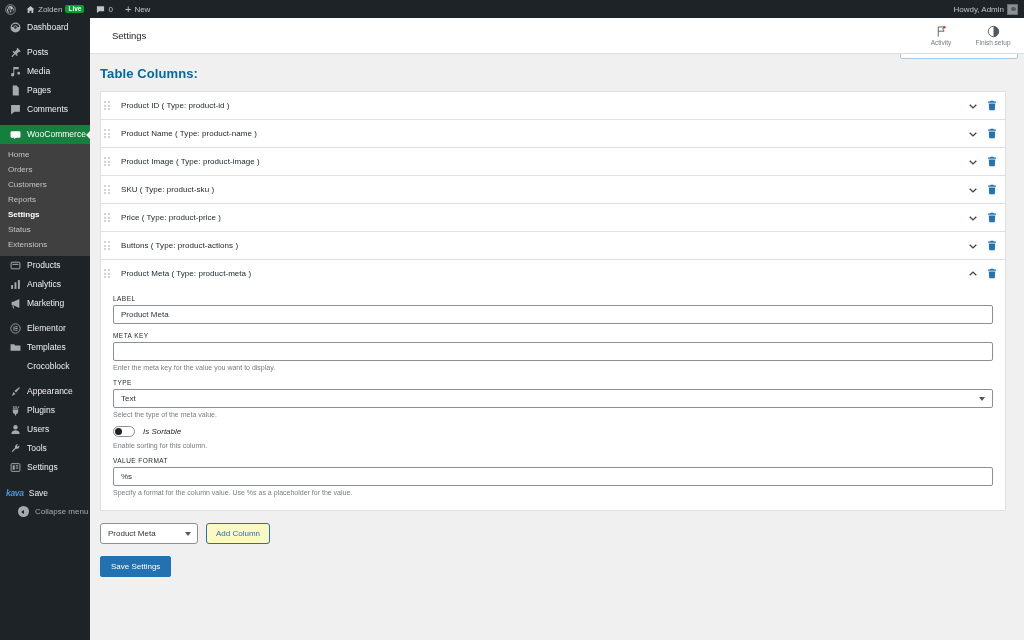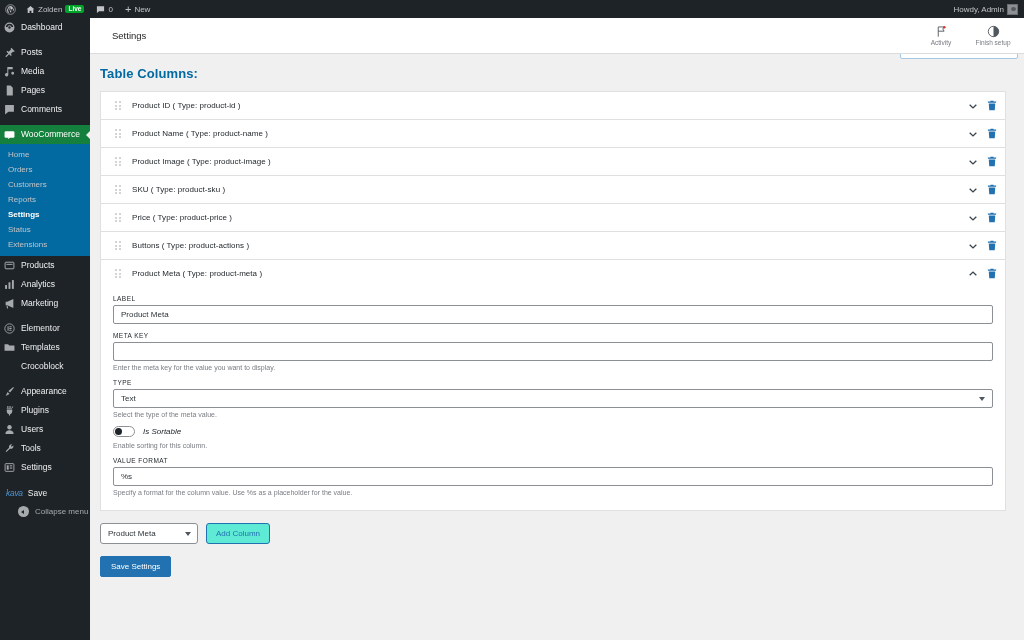--- a/index.html
+++ b/index.html
@@ -57,7 +57,7 @@
   .menu-item {
     display: flex; align-items: center;
     gap: 6px; height: 19px;
-    padding-left: 4px;
+    padding-left: 10px;
     color: #f0f0f1;
     position: relative;
   }

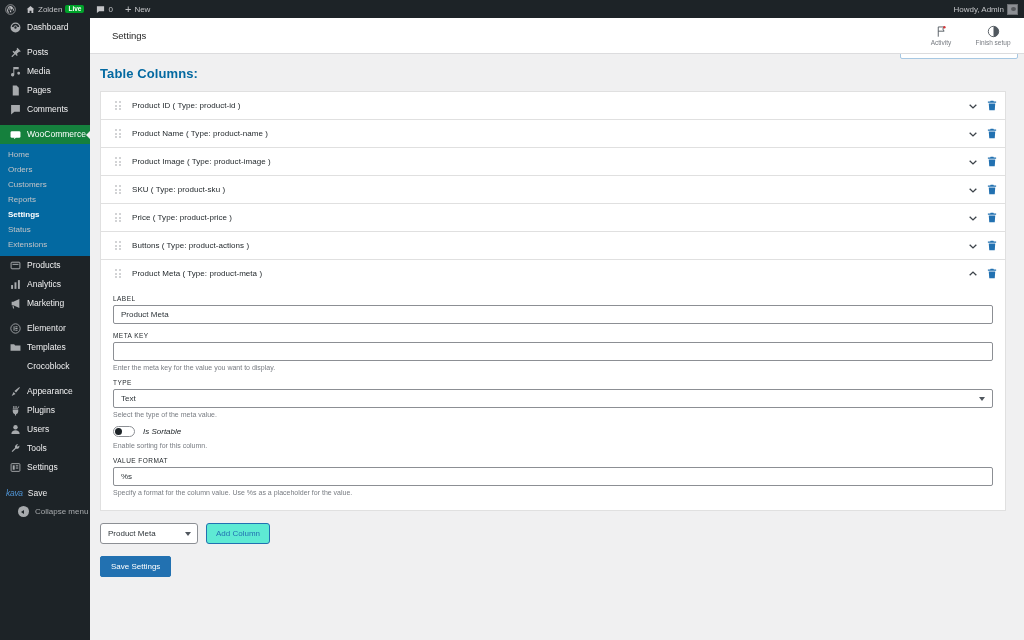--- a/index.html
+++ b/index.html
@@ -165,7 +165,7 @@
     border-bottom: none;
     height: 28px;
     display: flex; align-items: center;
-    padding: 0 6px 0 14px;
+    padding: 0 6px 0 3px;
   }
   .drag-handle {
     width: 8px; height: 11px;

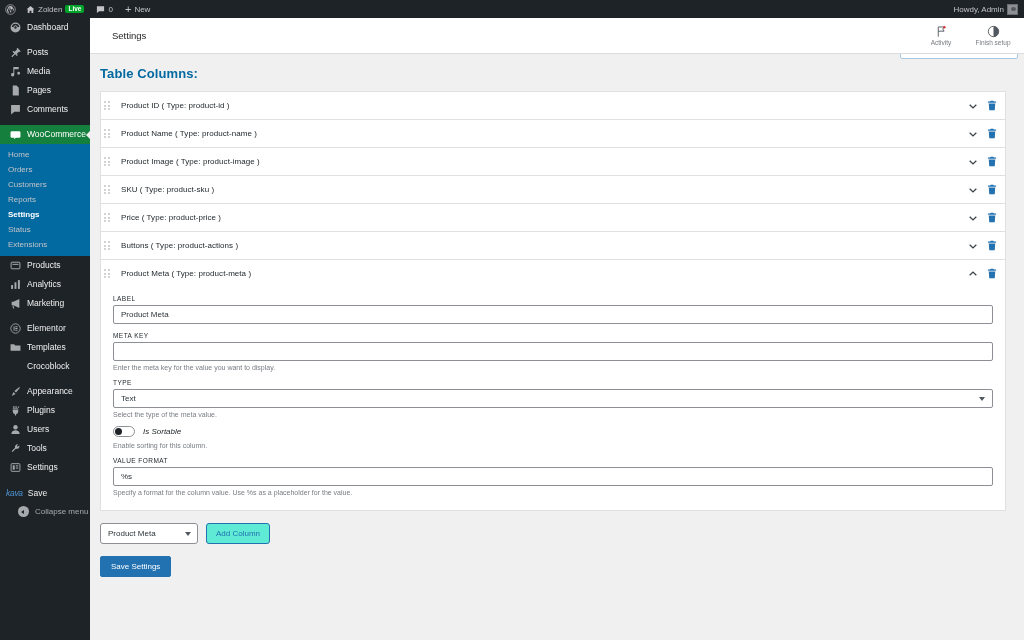--- a/index.html
+++ b/index.html
@@ -82,7 +82,7 @@
   .menu-item.current .micon { color: #fff; }
   .micon svg { width: 11px; height: 11px; display: block; fill: currentColor; }
 
-  .submenu { background: #0369a1; padding: 3px 0 4px 0; }
+  .submenu { background: #404040; padding: 3px 0 4px 0; }
   .sub-item {
     display: block; height: 15px; line-height: 15px;
     padding-left: 8px;

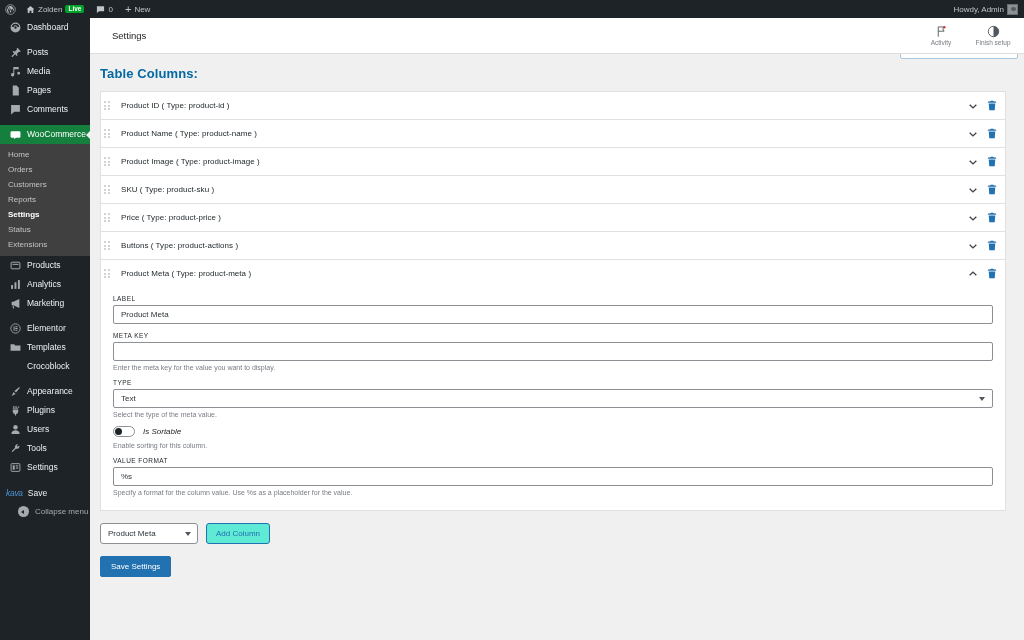--- a/index.html
+++ b/index.html
@@ -95,7 +95,7 @@
     height: 19px; padding-left: 6px; color: #f0f0f1;
   }
   .kava-logo {
-    color: #4f94d4; font-style: italic; font-weight: normal;
+    color: #4f94d4; font-style: italic; font-weight: bold;
     font-size: 8.5px; letter-spacing: -0.3px;
   }
   .collapse-row {

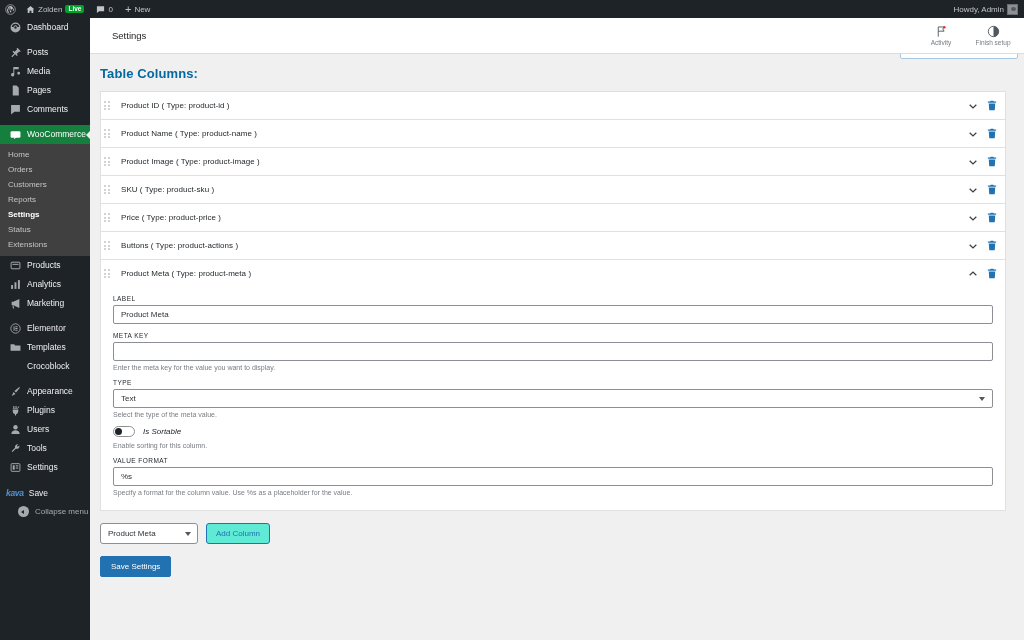--- a/index.html
+++ b/index.html
@@ -271,7 +271,7 @@
     height: 21px; padding: 0 9px;
     border: 1px solid #2271b1;
     border-radius: 3px;
-    background: #5eead4;
+    background: #fef9c3;
     color: #2271b1; font-size: 8px;
     display: flex; align-items: center;
   }

